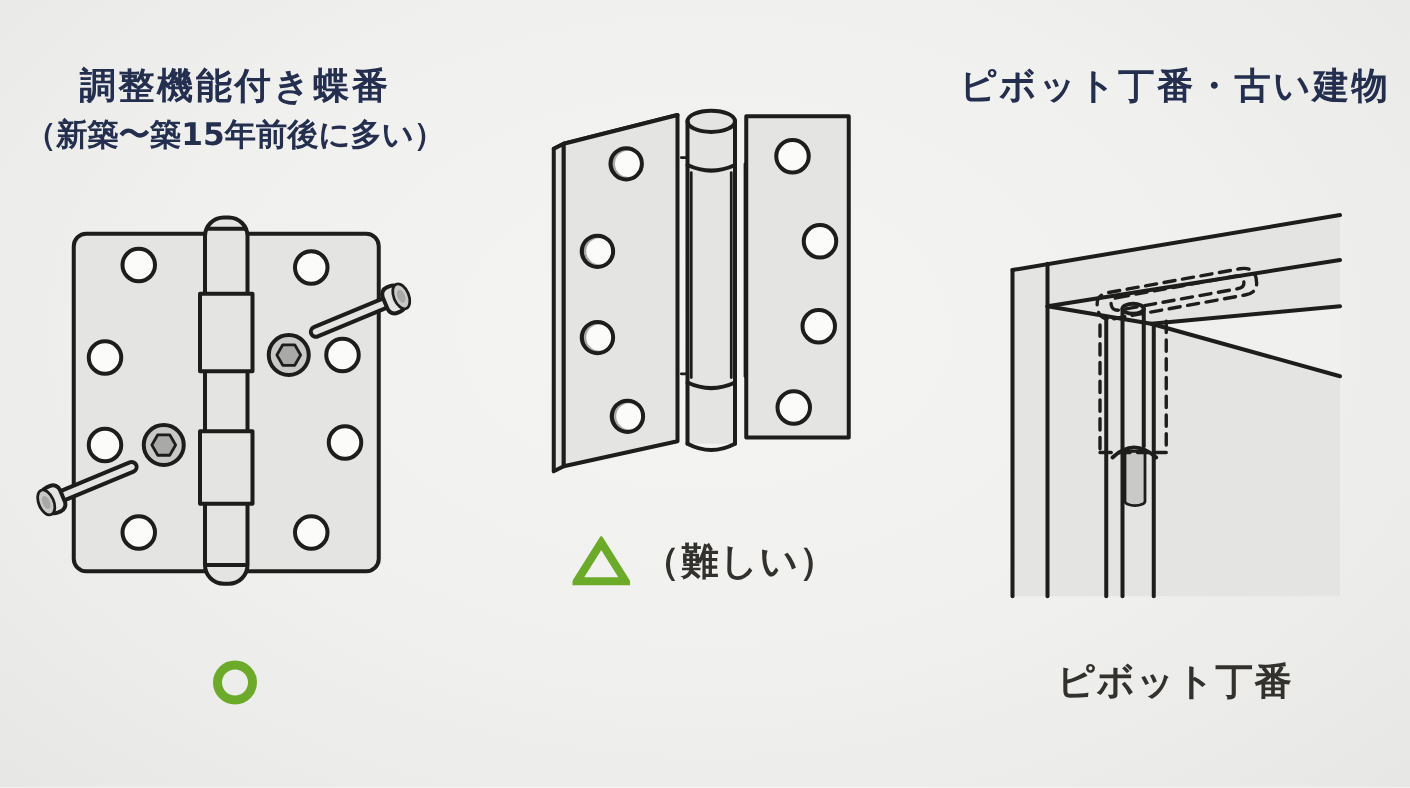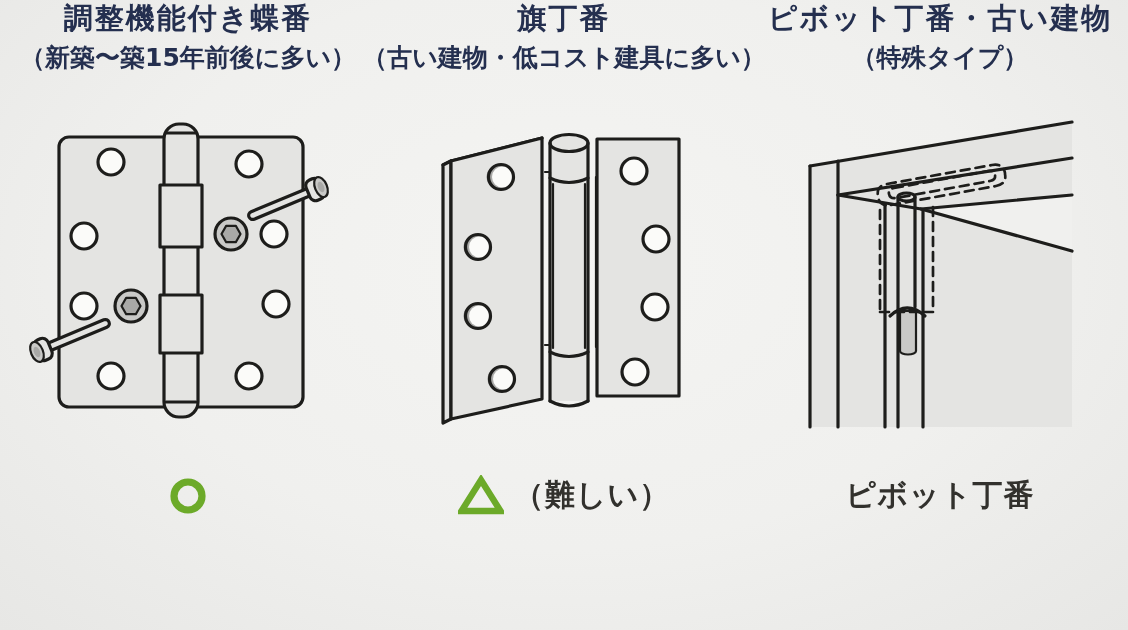--- a/index.html
+++ b/index.html
@@ -12,7 +12,7 @@
     font-family:"DejaVu Sans","Liberation Sans",sans-serif;
     background:radial-gradient(ellipse at 50% 42%, #f4f4f2 0%, var(--background) 55%, #e7e7e5 100%);
   }
-  .page{width:1128px;height:630px;display:flex;box-sizing:border-box;}
+  .page{width:1128px;height:630px;display:flex;box-sizing:border-box;padding-top:50px;}
   .column{width:376px;display:flex;flex-direction:column;align-items:center;}
   .col-header{height:96px;text-align:center;}
   .title{font-size:29px;font-weight:700;letter-spacing:2px;color:var(--heading);line-height:1.25;white-space:nowrap;}

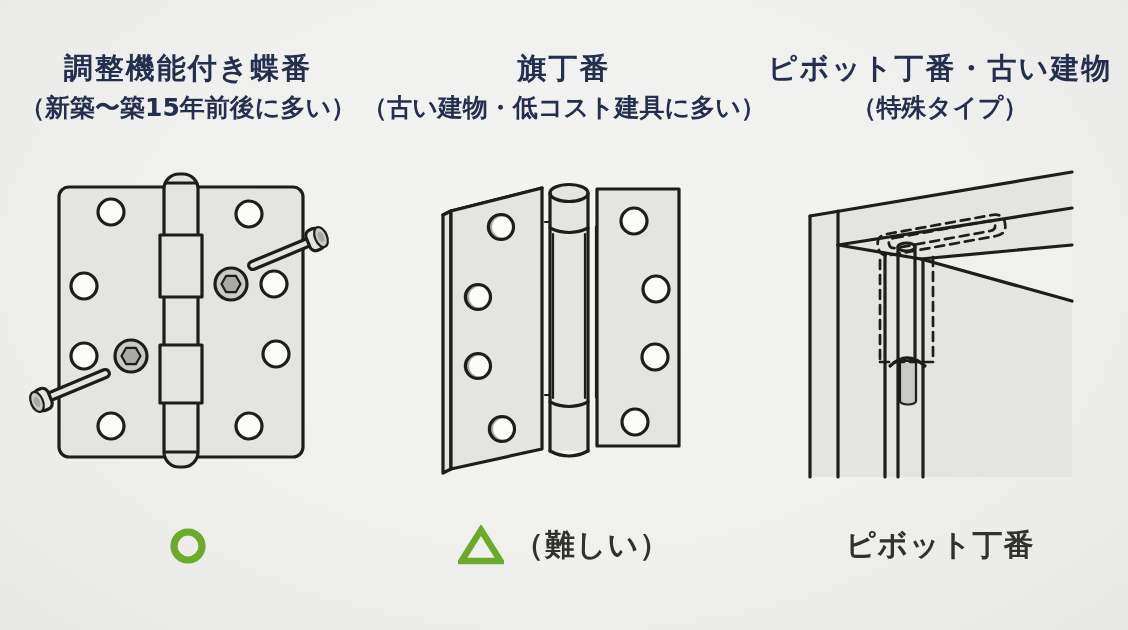--- a/index.html
+++ b/index.html
@@ -94,10 +94,6 @@
   </div>
 
   <div class="column">
-    <div class="col-header">
-      <div class="title">旗丁番</div>
-      <div class="subtitle">（古い建物・低コスト建具に多い）</div>
-    </div>
     <div class="illustration">
       <svg width="260" height="320" viewBox="0 0 260 320">
 

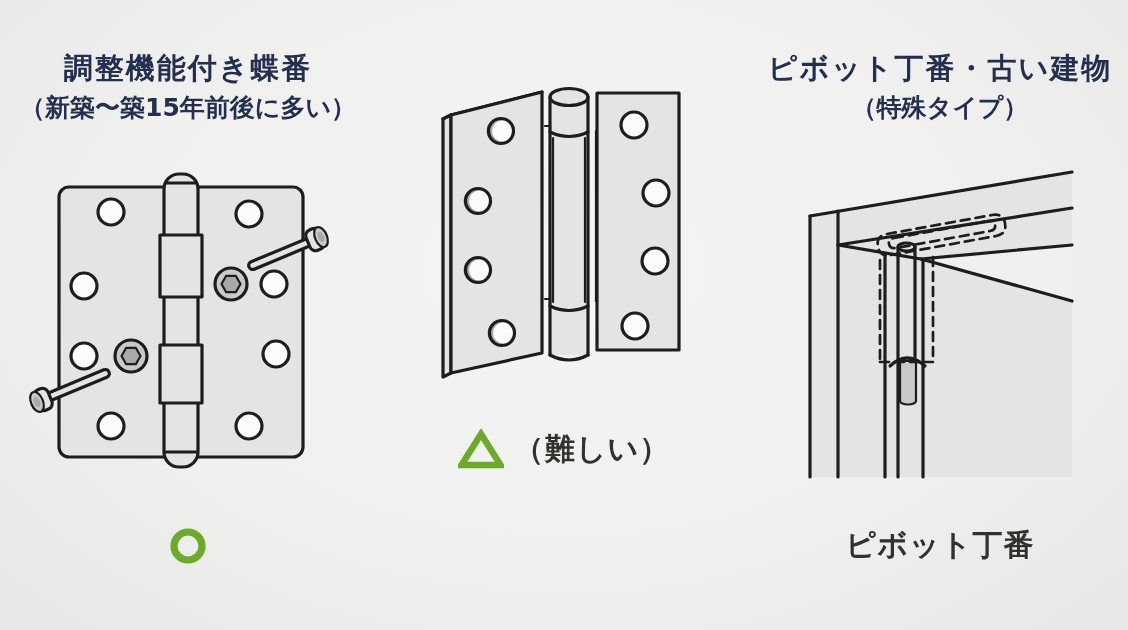--- a/index.html
+++ b/index.html
@@ -154,7 +154,6 @@
   <div class="column">
     <div class="col-header">
       <div class="title">ピボット丁番・古い建物</div>
-      <div class="subtitle">（特殊タイプ）</div>
     </div>
     <div class="illustration">
       <svg width="290" height="330" viewBox="0 0 290 330">

